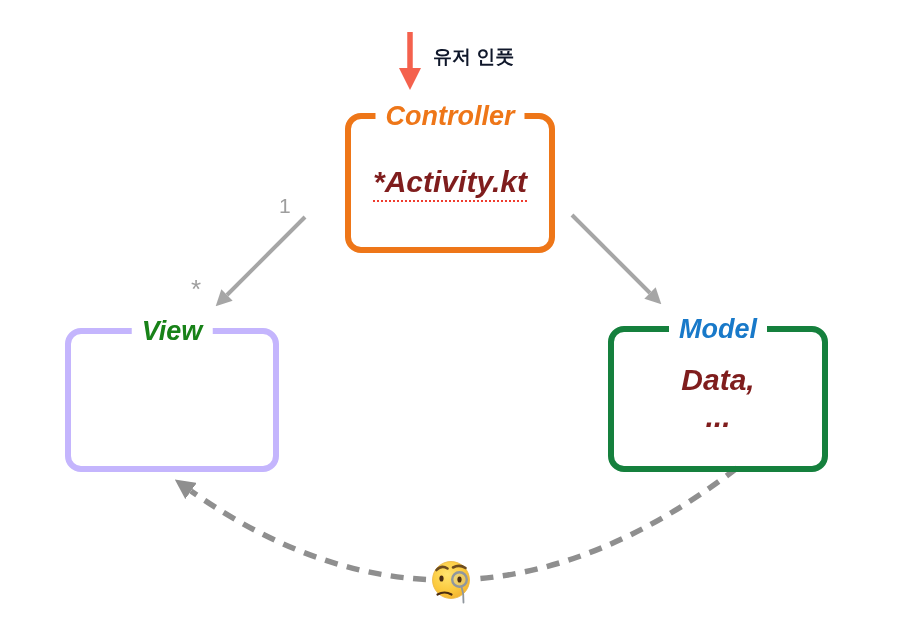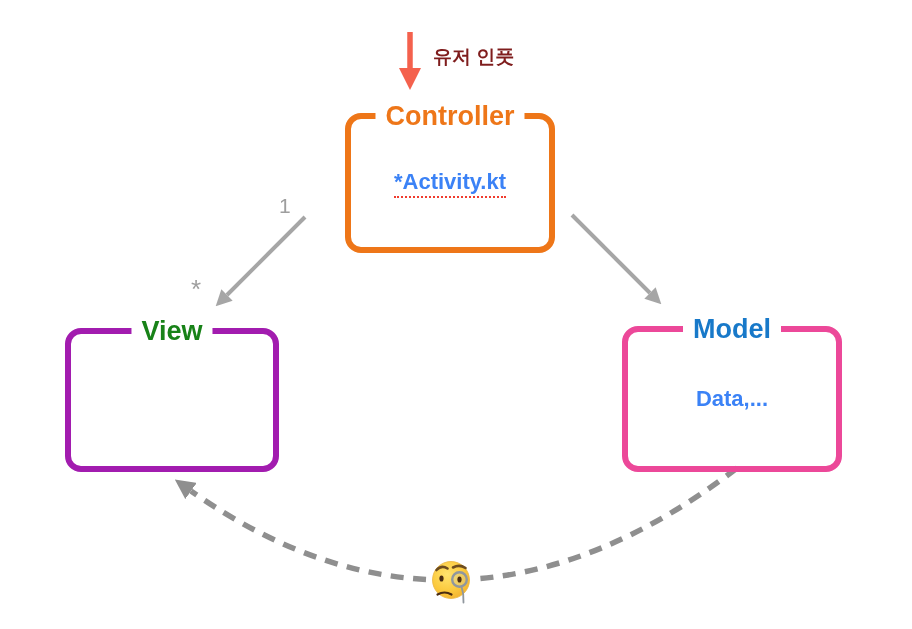--- a/index.html
+++ b/index.html
@@ -58,7 +58,7 @@
     top: 44px;
     font-size: 19px;
     font-weight: 600;
-    color: #7f1d1d;
+    color: #0f172a;
     white-space: nowrap;
   }
   .mult {

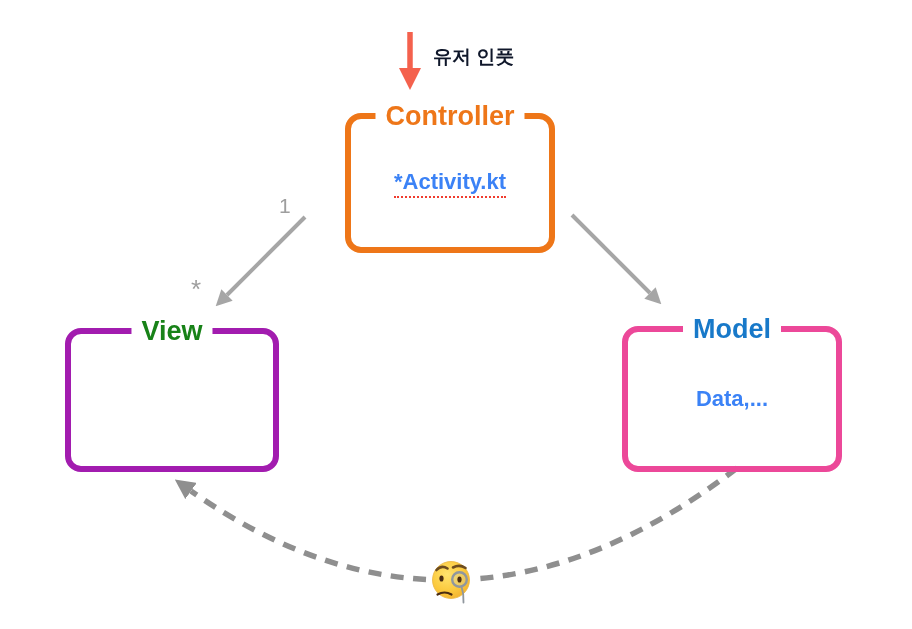--- a/index.html
+++ b/index.html
@@ -20,6 +20,7 @@
     align-items: center;
     justify-content: center;
     text-align: center;
+    font-style: italic;
   }
   .node-title {
     position: absolute;

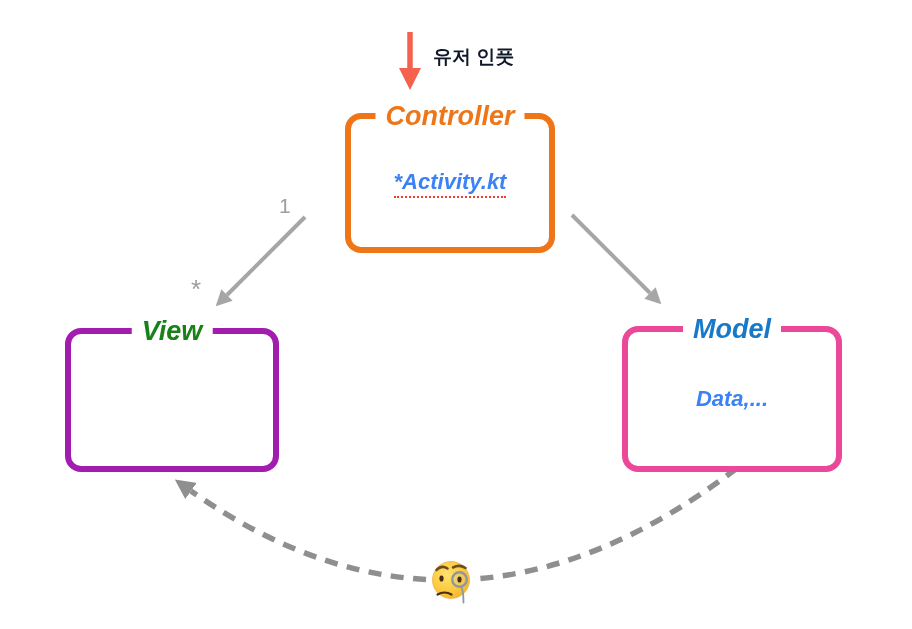--- a/index.html
+++ b/index.html
@@ -36,8 +36,8 @@
   }
   .node-content {
     font-weight: bold;
-    font-size: 22px;
-    color: #3b82f6;
+    font-size: 30px;
+    color: #7f1d1d;
     white-space: nowrap;
   }
   .node-controller { left: 345px; top: 113px; width: 198px; height: 128px; border: 6px solid #ee7618; }

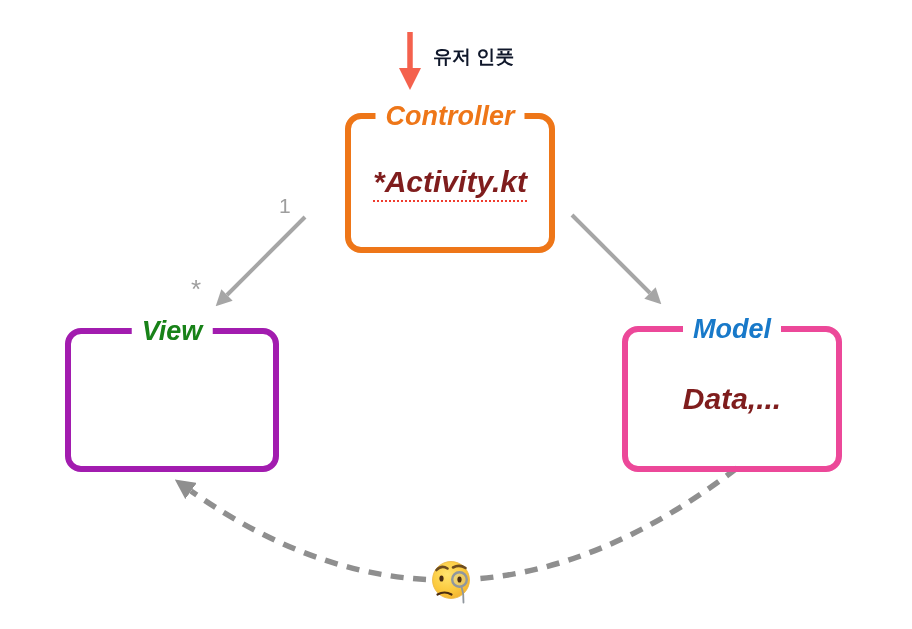--- a/index.html
+++ b/index.html
@@ -42,7 +42,7 @@
   }
   .node-controller { left: 345px; top: 113px; width: 198px; height: 128px; border: 6px solid #ee7618; }
   .node-controller .node-title { color: #ee7618; }
-  .node-view { left: 65px; top: 328px; width: 202px; height: 132px; border: 6px solid #a21caf; }
+  .node-view { left: 65px; top: 328px; width: 202px; height: 132px; border: 6px solid #c4b5fd; }
   .node-view .node-title { color: #188218; }
   .node-model { left: 622px; top: 326px; width: 208px; height: 134px; border: 6px solid #ec4899; }
   .node-model .node-title { color: #1879c9; }

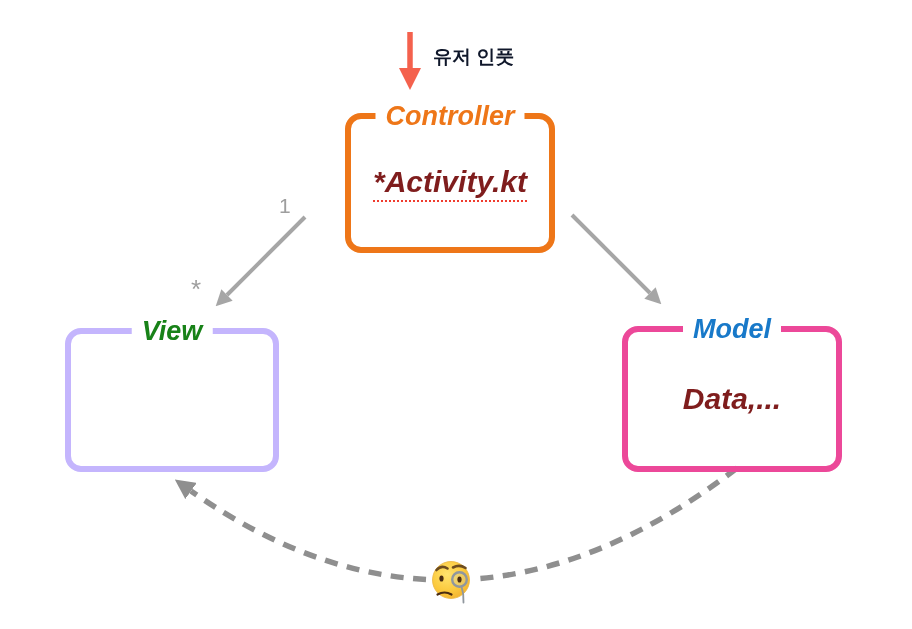--- a/index.html
+++ b/index.html
@@ -44,7 +44,7 @@
   .node-controller .node-title { color: #ee7618; }
   .node-view { left: 65px; top: 328px; width: 202px; height: 132px; border: 6px solid #c4b5fd; }
   .node-view .node-title { color: #188218; }
-  .node-model { left: 622px; top: 326px; width: 208px; height: 134px; border: 6px solid #ec4899; }
+  .node-model { left: 608px; top: 326px; width: 208px; height: 134px; border: 6px solid #15803d; }
   .node-model .node-title { color: #1879c9; }
 
   .underline-red {

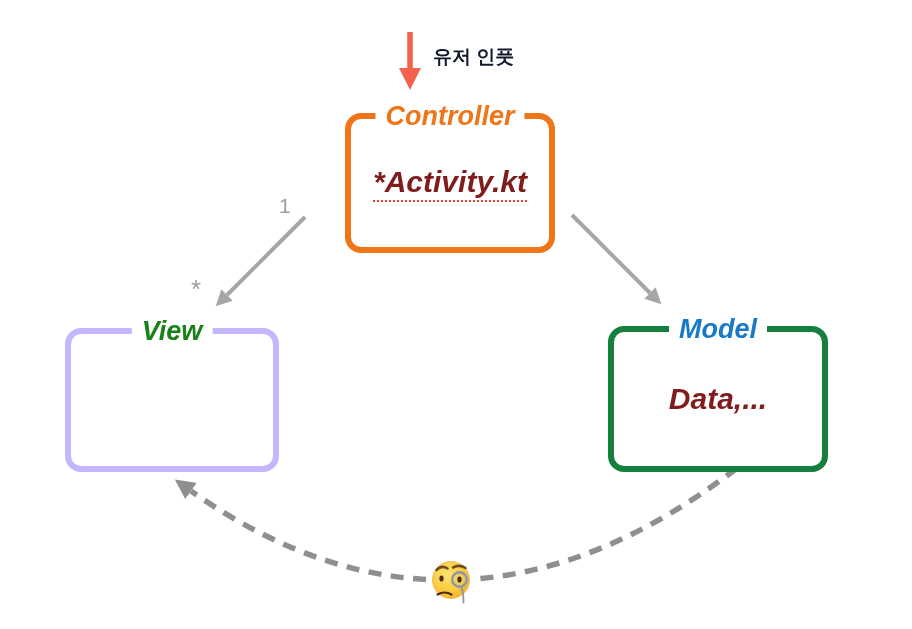--- a/index.html
+++ b/index.html
@@ -51,7 +51,7 @@
     border-bottom: 2px dotted #f03b2e;
     padding-bottom: 1px;
   }
-  .model-lines { display: flex; flex-direction: row; line-height: 1.22; }
+  .model-lines { display: flex; flex-direction: column; line-height: 1.22; }
 
   .korean-label {
     position: absolute;

